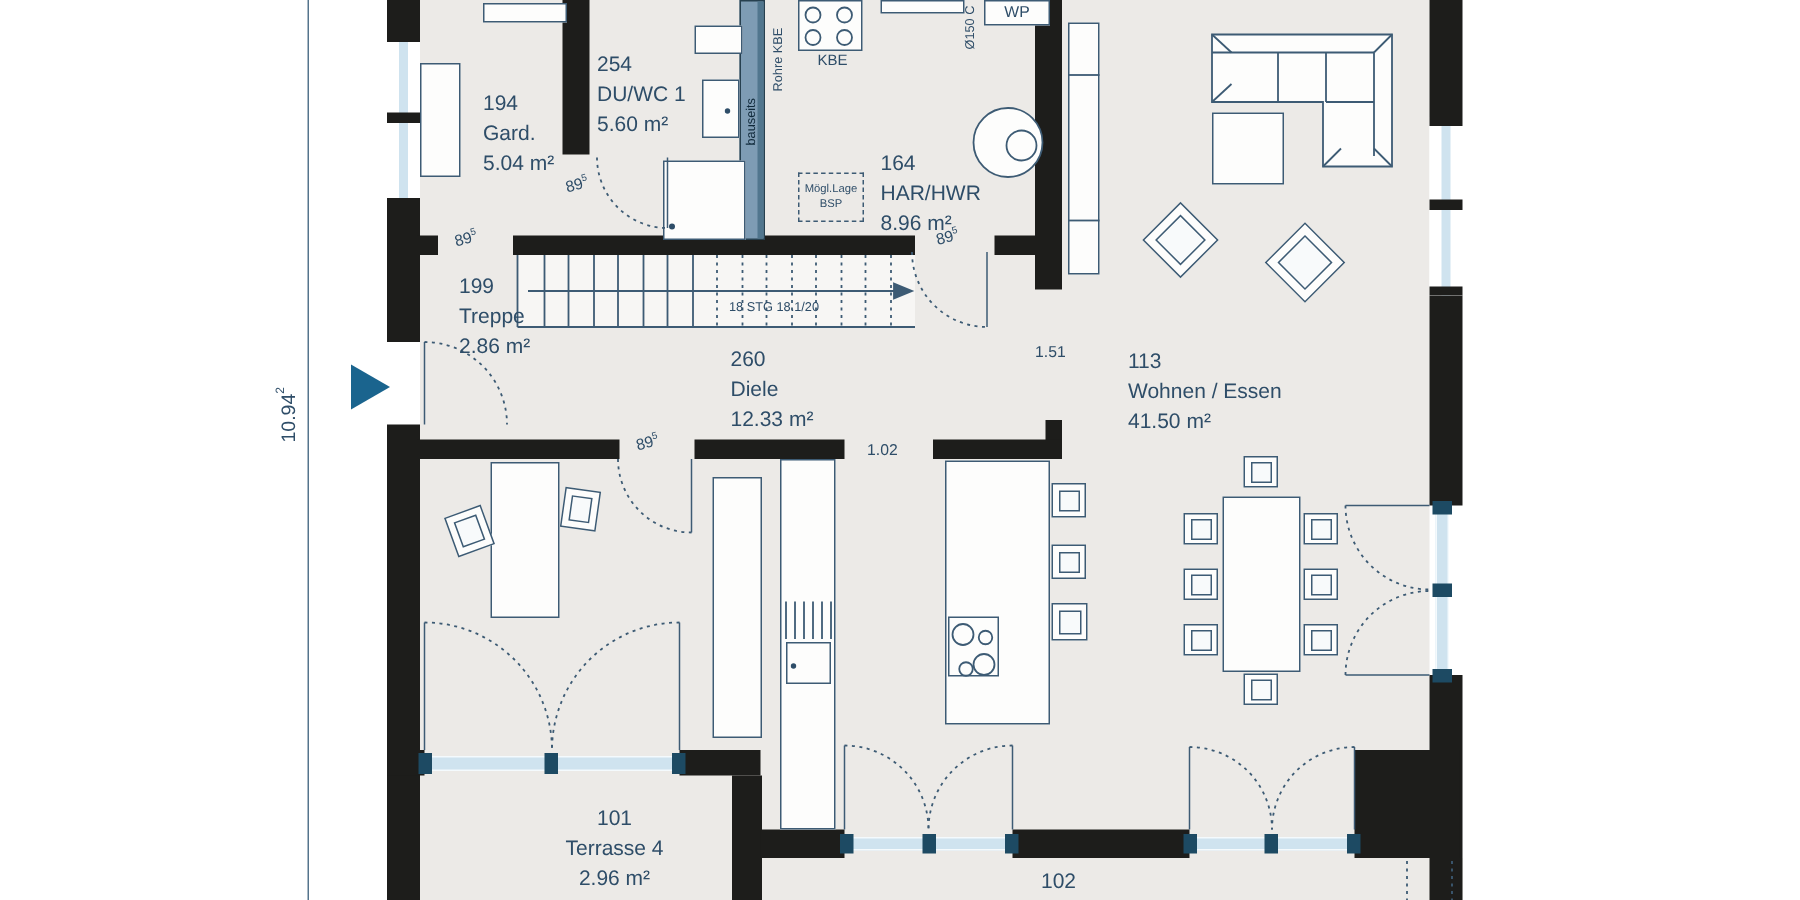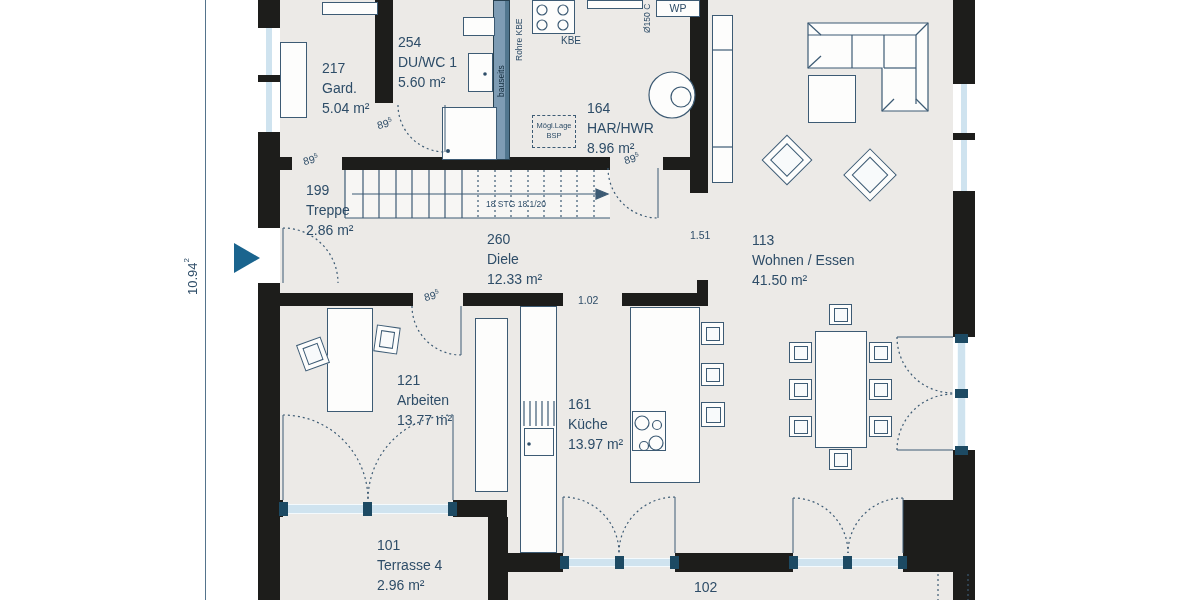--- a/index.html
+++ b/index.html
@@ -110,7 +110,7 @@
 
   <div class="f" style="left:587px;top:0;width:56px;height:9px;"></div>
   <div class="f" style="left:532px;top:0;width:43px;height:34px;"></div>
-  <div class="dim" style="left:538px;top:35px;width:34px;text-align:center;font-size:10px;margin-left:16px;">KBE</div>
+  <div class="dim" style="left:538px;top:35px;width:34px;text-align:center;font-size:10px;">KBE</div>
   <div class="tiny vtext" style="left:512px;top:14px;width:13px;height:52px;">Rohre KBE</div>
   <div class="tiny vtext" style="left:640px;top:1px;width:13px;height:35px;">Ø150 C</div>
   <div class="f" style="left:656px;top:0;width:44px;height:17px;">

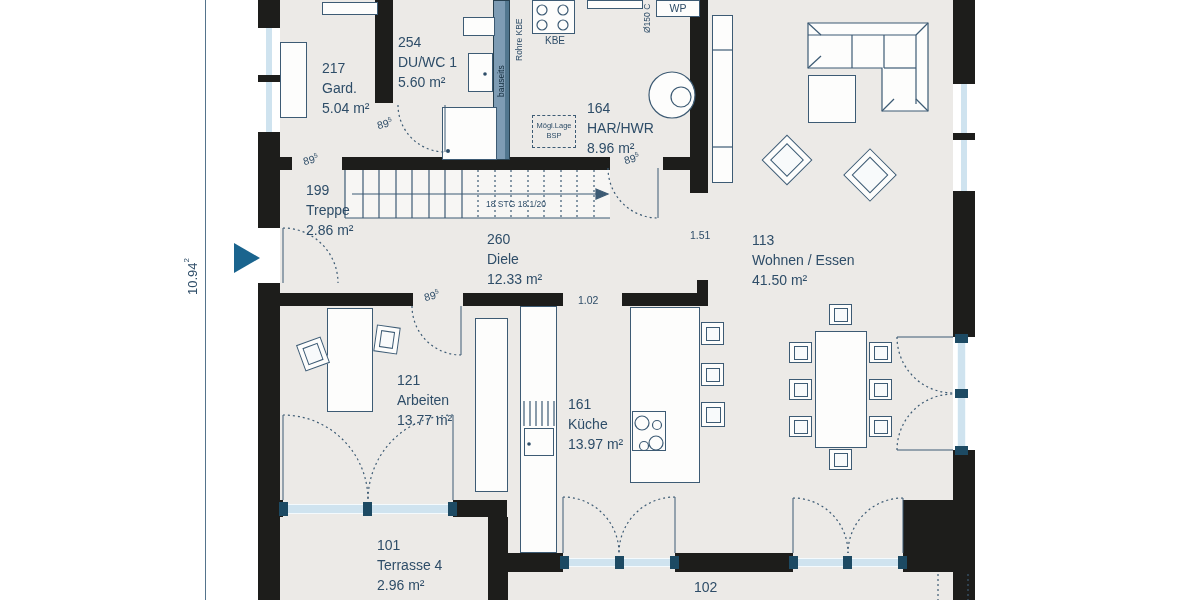--- a/index.html
+++ b/index.html
@@ -298,7 +298,7 @@
   </svg>
 
   <div class="room-label" style="left:322px;top:58px;">
-    <div>217</div>
+    <div>194</div>
     <div>Gard.</div>
     <div>5.04 m²</div>
   </div>

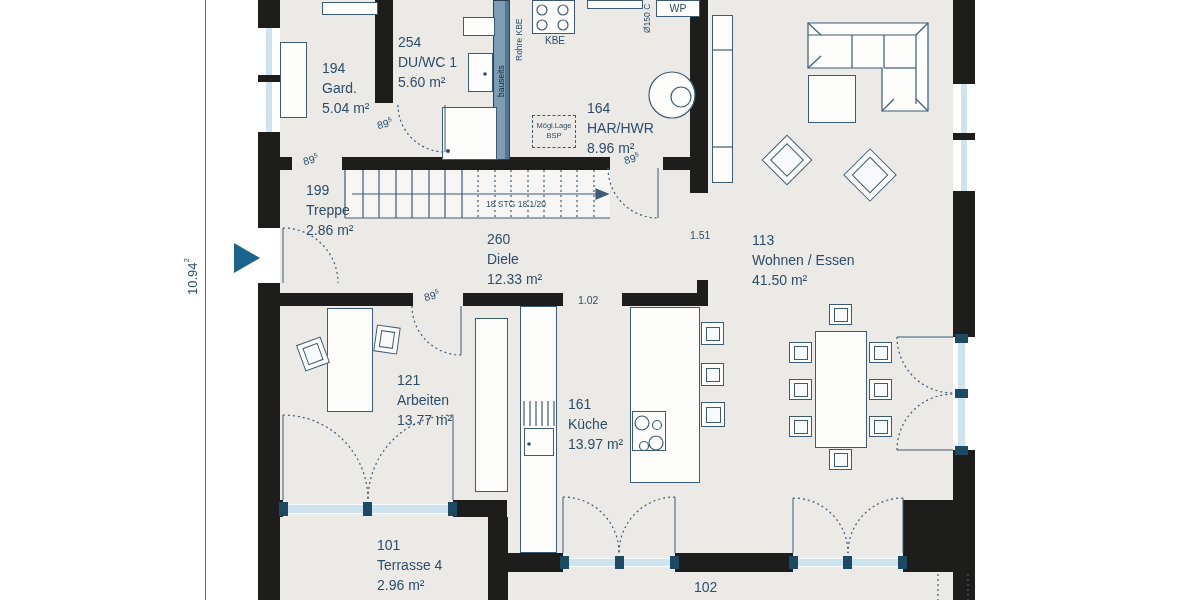--- a/index.html
+++ b/index.html
@@ -327,11 +327,6 @@
     <div>Wohnen / Essen</div>
     <div>41.50 m²</div>
   </div>
-  <div class="room-label" style="left:397px;top:370px;">
-    <div>121</div>
-    <div>Arbeiten</div>
-    <div>13.77 m²</div>
-  </div>
   <div class="room-label" style="left:568px;top:394px;">
     <div>161</div>
     <div>Küche</div>

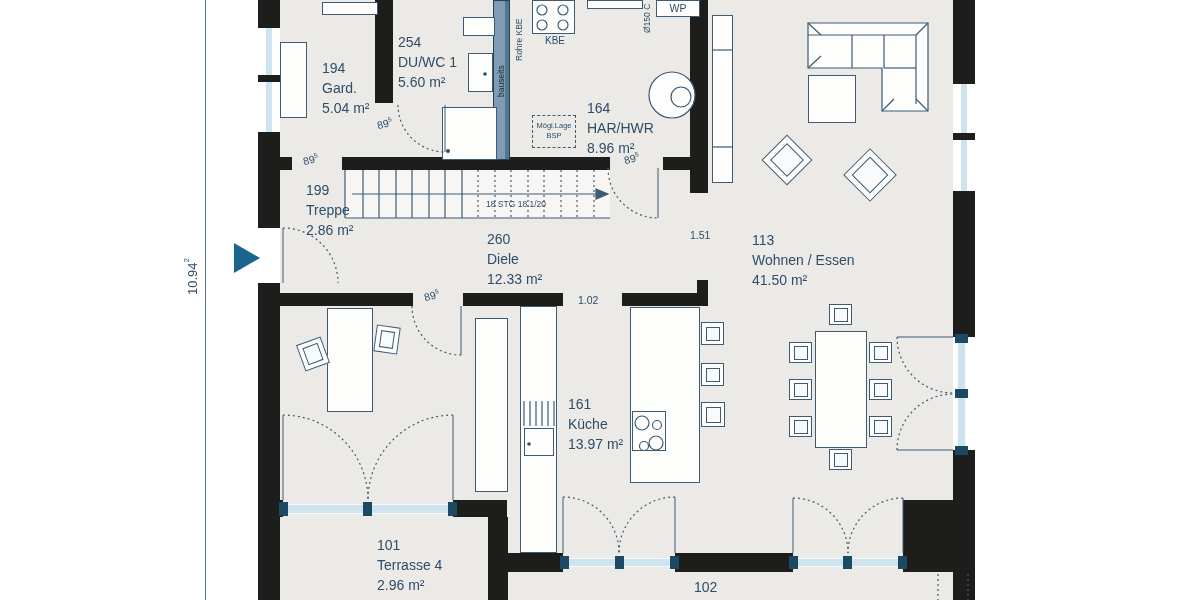--- a/index.html
+++ b/index.html
@@ -327,11 +327,6 @@
     <div>Wohnen / Essen</div>
     <div>41.50 m²</div>
   </div>
-  <div class="room-label" style="left:568px;top:394px;">
-    <div>161</div>
-    <div>Küche</div>
-    <div>13.97 m²</div>
-  </div>
   <div class="room-label" style="left:377px;top:535px;">
     <div>101</div>
     <div>Terrasse 4</div>

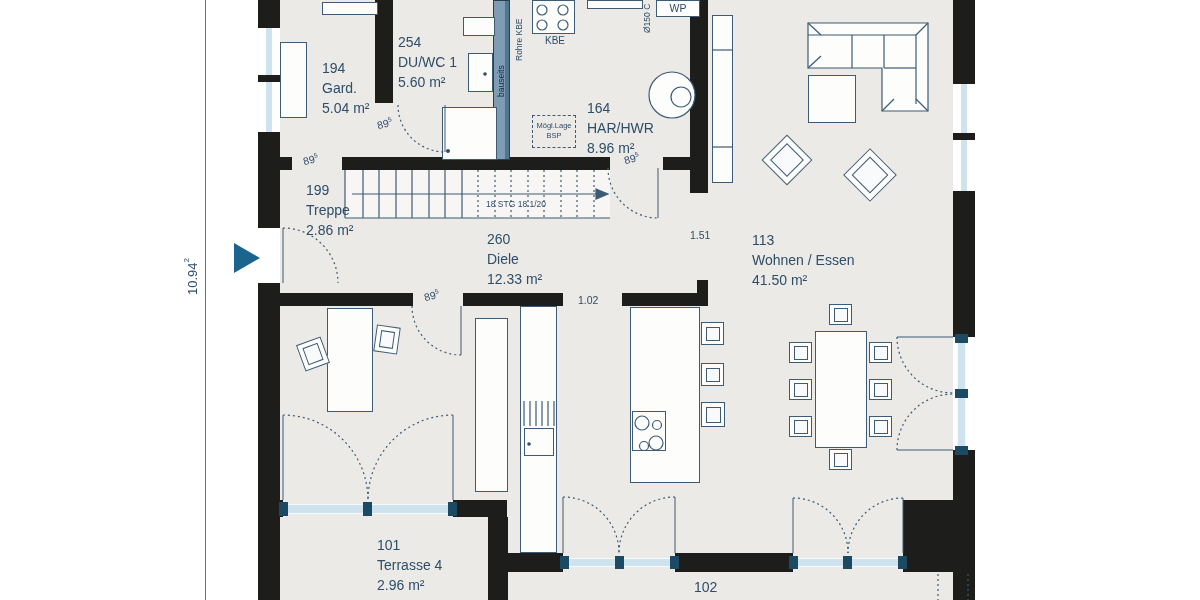--- a/index.html
+++ b/index.html
@@ -327,7 +327,7 @@
     <div>Wohnen / Essen</div>
     <div>41.50 m²</div>
   </div>
-  <div class="room-label" style="left:377px;top:535px;">
+  <div class="room-label" style="left:377px;top:535px;text-align:center;">
     <div>101</div>
     <div>Terrasse 4</div>
     <div>2.96 m²</div>

